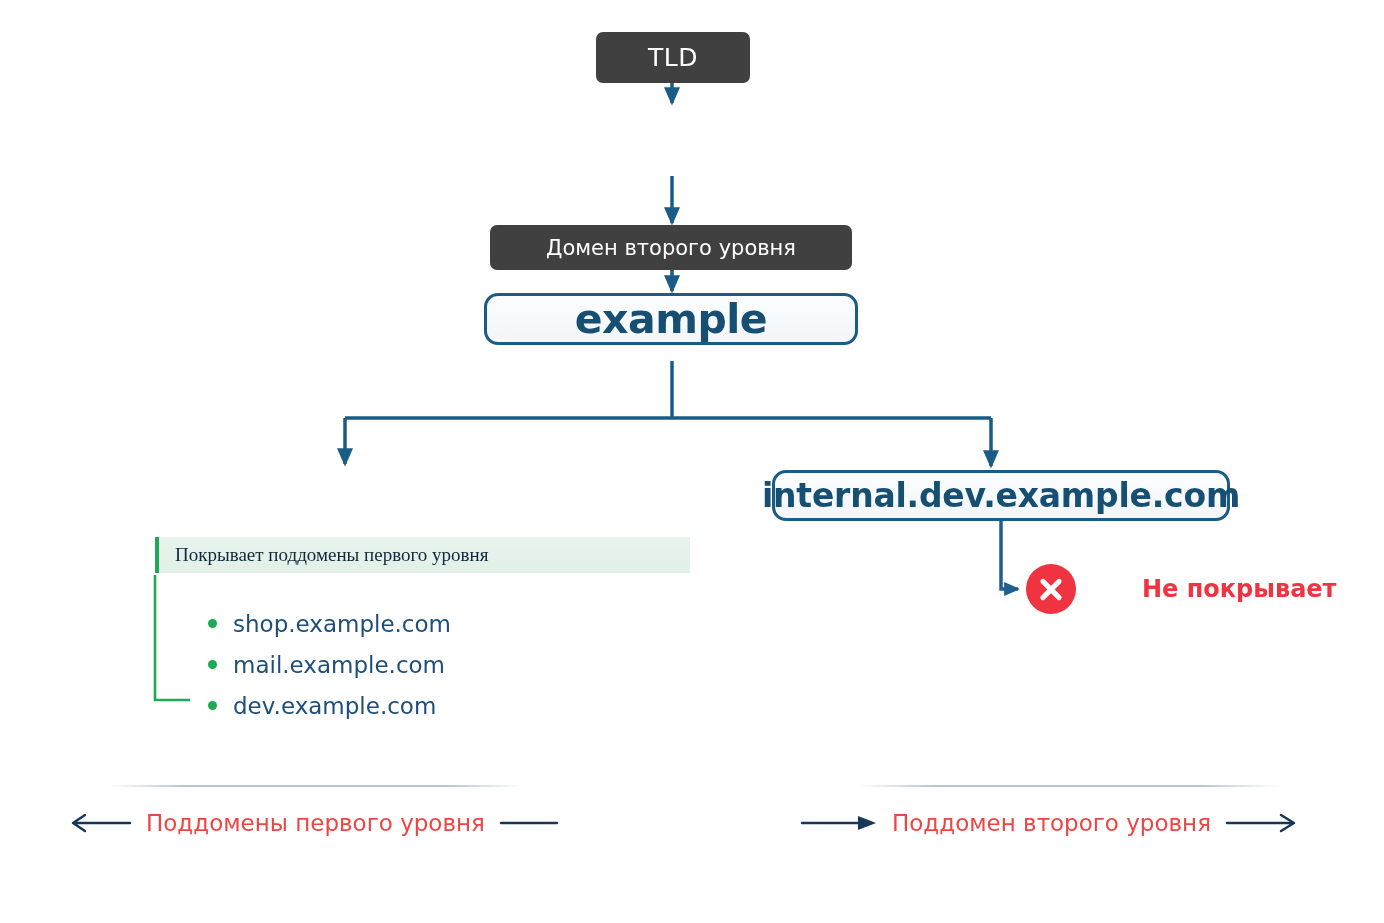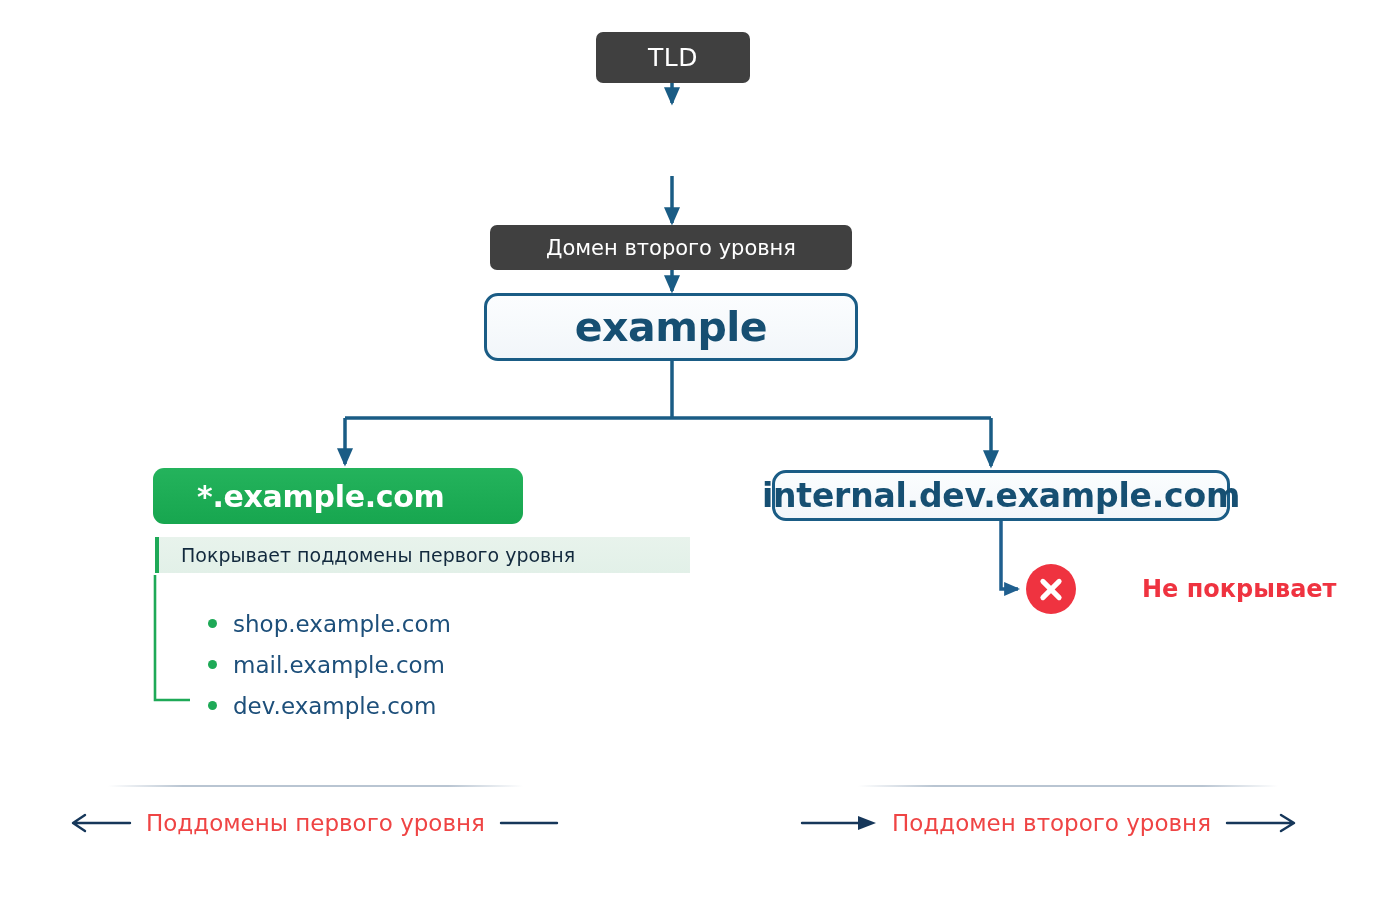--- a/index.html
+++ b/index.html
@@ -70,7 +70,7 @@
     font-size: 21px;
   }
   #node-example {
-    left: 484px; top: 293px; width: 374px; height: 68px;
+    left: 484px; top: 293px; width: 374px; height: 52px;
     font-size: 41px;
     letter-spacing: -0.5px;
   }

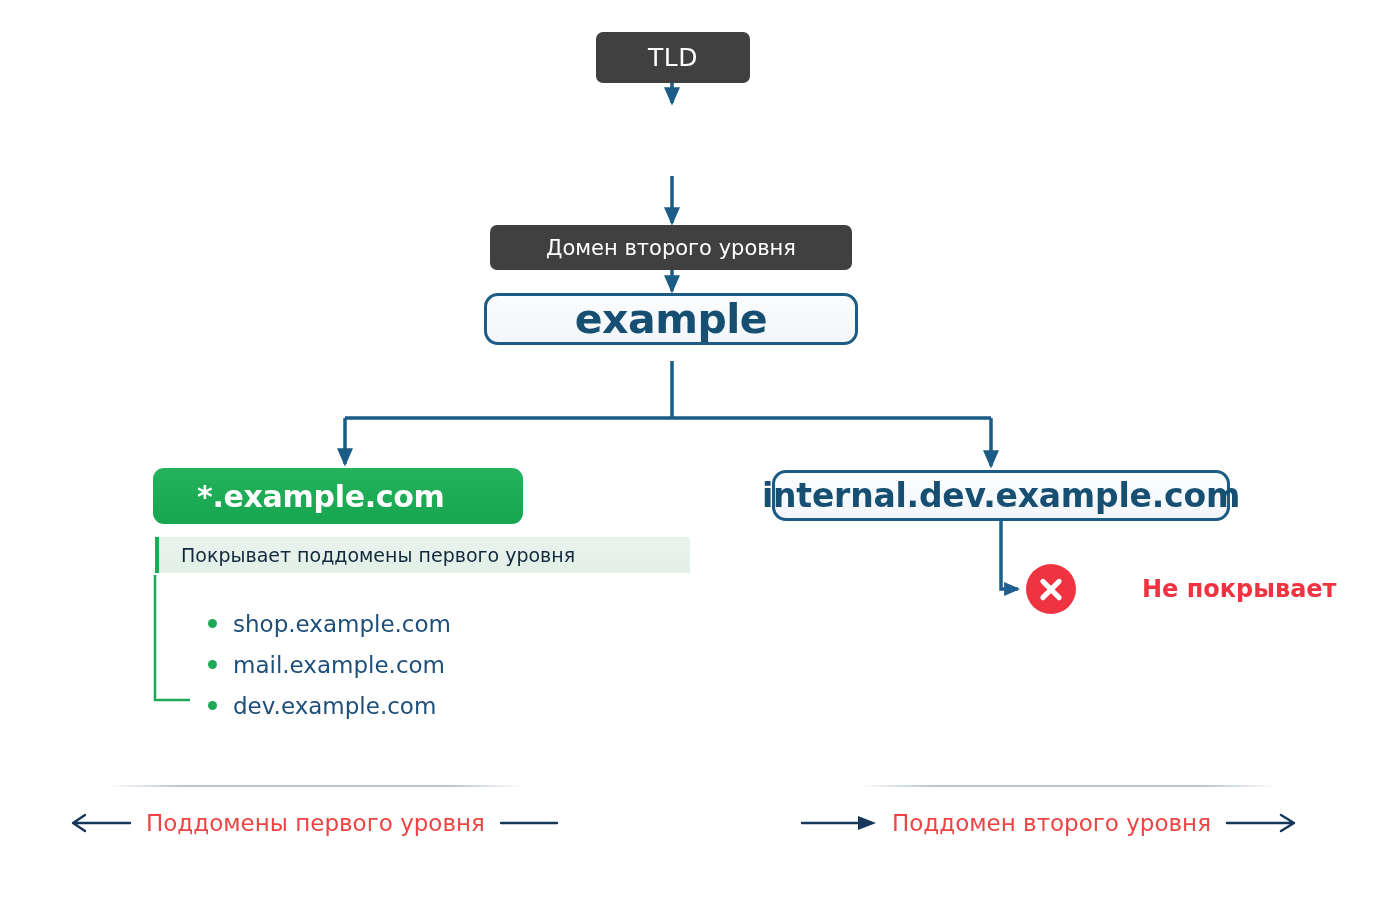--- a/index.html
+++ b/index.html
@@ -242,7 +242,6 @@
   <div class="node box-white" id="node-example">example</div>
 
   <div id="wildcard-group">
-    <div id="node-wildcard">*.example.com</div>
 
     <div id="wildcard-caption">Покрывает поддомены первого уровня</div>
 

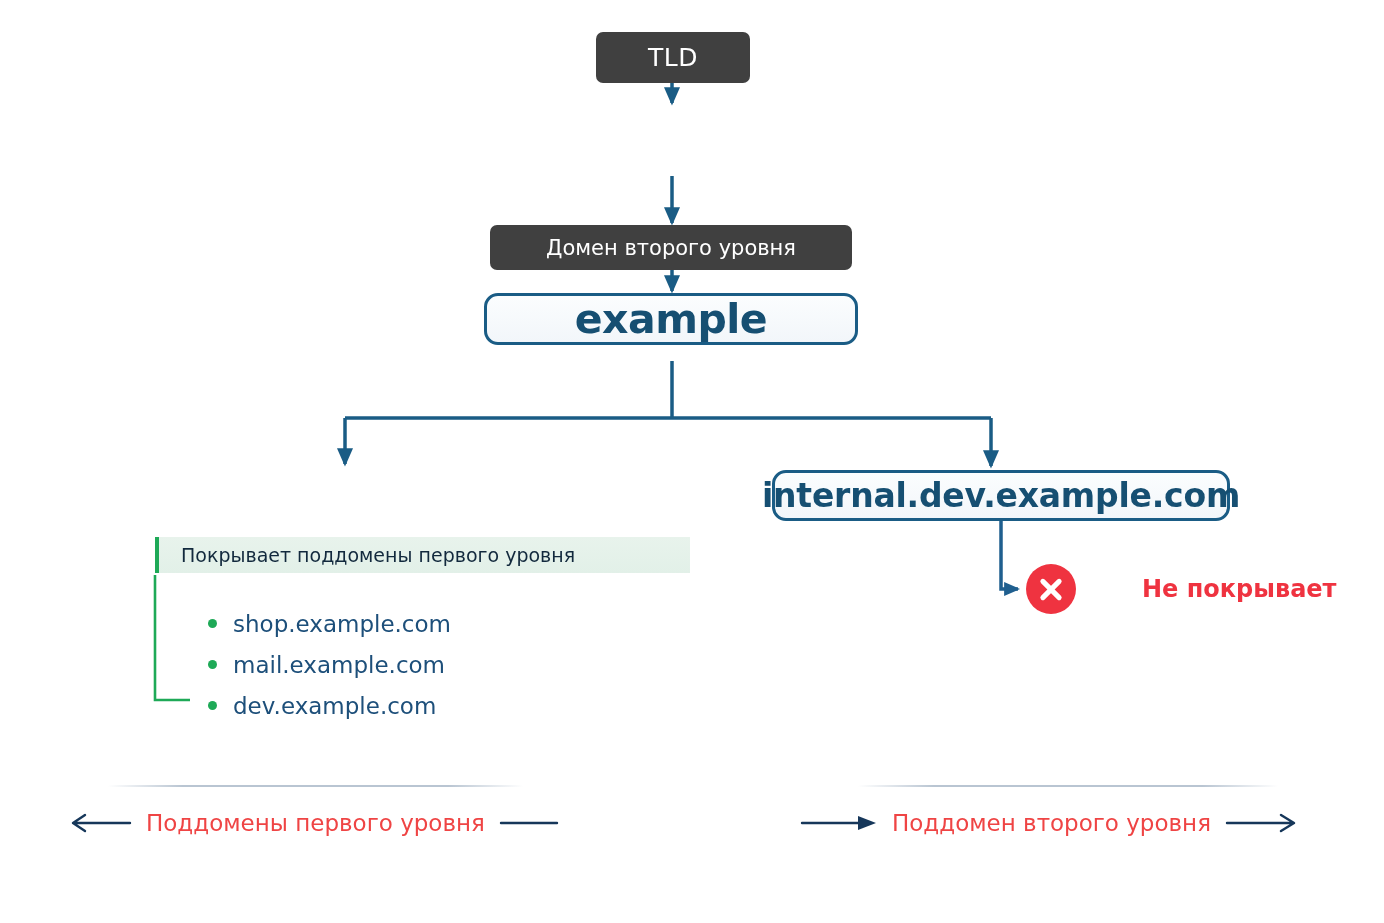--- a/index.html
+++ b/index.html
@@ -111,12 +111,13 @@
     box-sizing: border-box;
     display: flex;
     align-items: center;
-    padding-left: 22px;
+    padding-left: 16px;
     background: linear-gradient(180deg, #e8f3ec 0%, #e2f0e8 100%);
     border-left: 4px solid #1ea957;
     color: #12293d;
     font-size: 19px;
     white-space: nowrap;
+    font-family: Liberation Serif, serif;
   }
   #wildcard-list {
     position: absolute;

